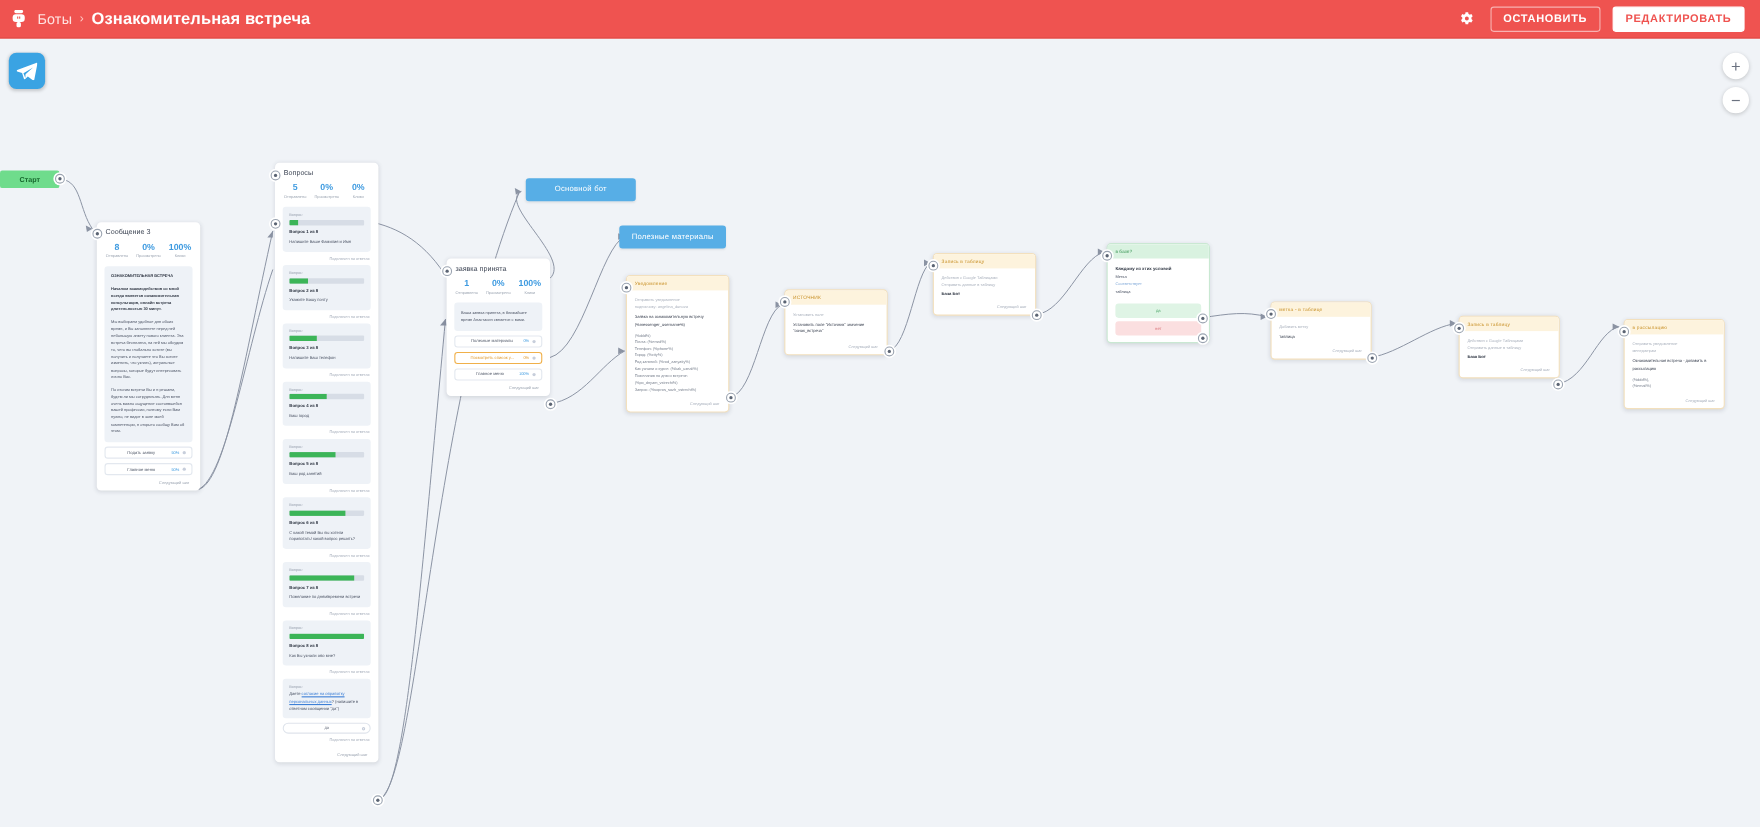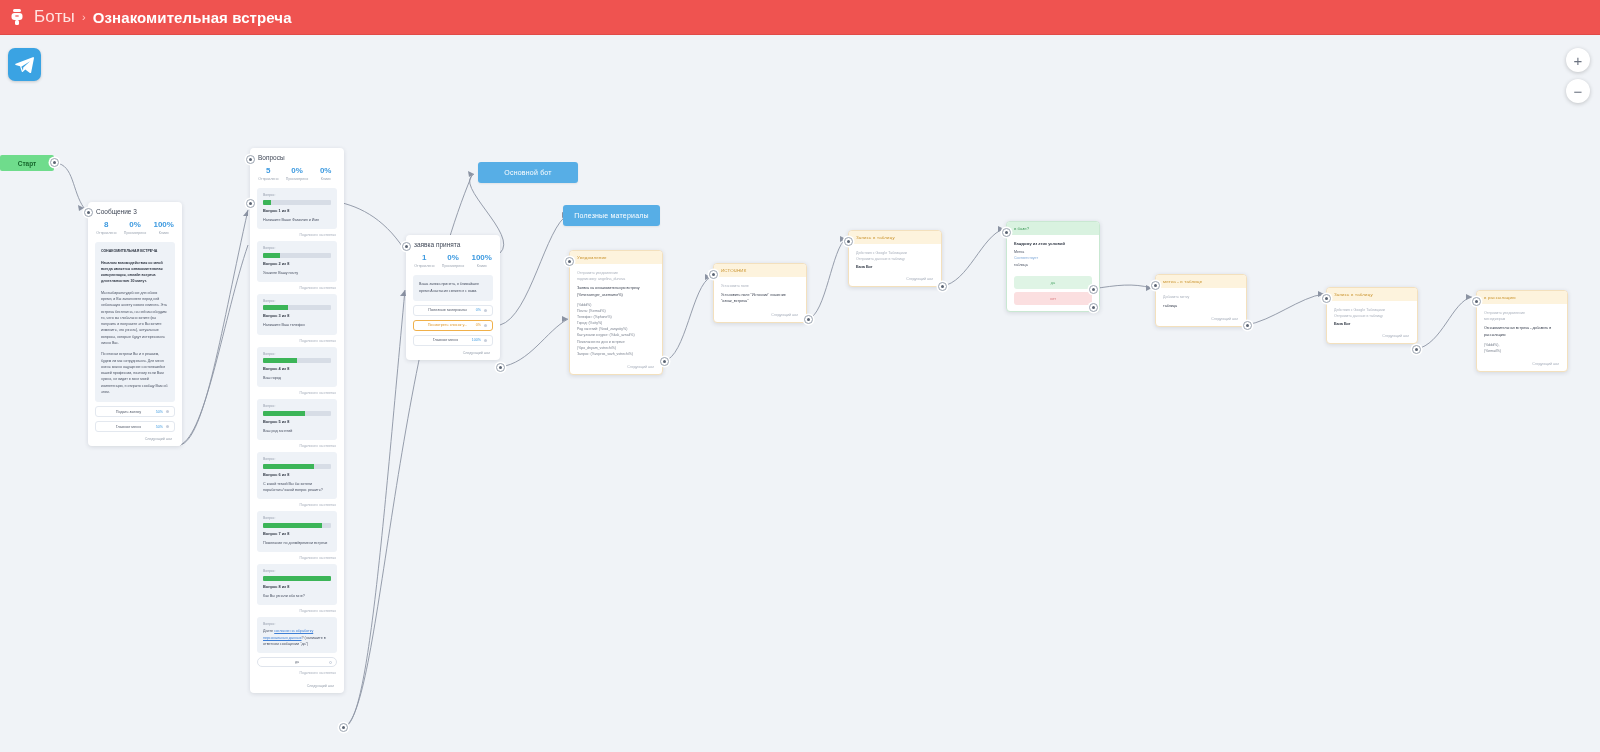--- a/index.html
+++ b/index.html
@@ -26,7 +26,7 @@
     color: #fff;
   }
   .crumb-link {
-    color: #ffe2e0; font-size: 17px; letter-spacing: .2px;
+    color: #ffe2e0; font-size: 13px; letter-spacing: .2px;
     text-decoration: none; cursor: pointer; text-align: center;
   }
   .crumb-sep { color: #ffc9c6; font-size: 11px; margin: 0 7px; }

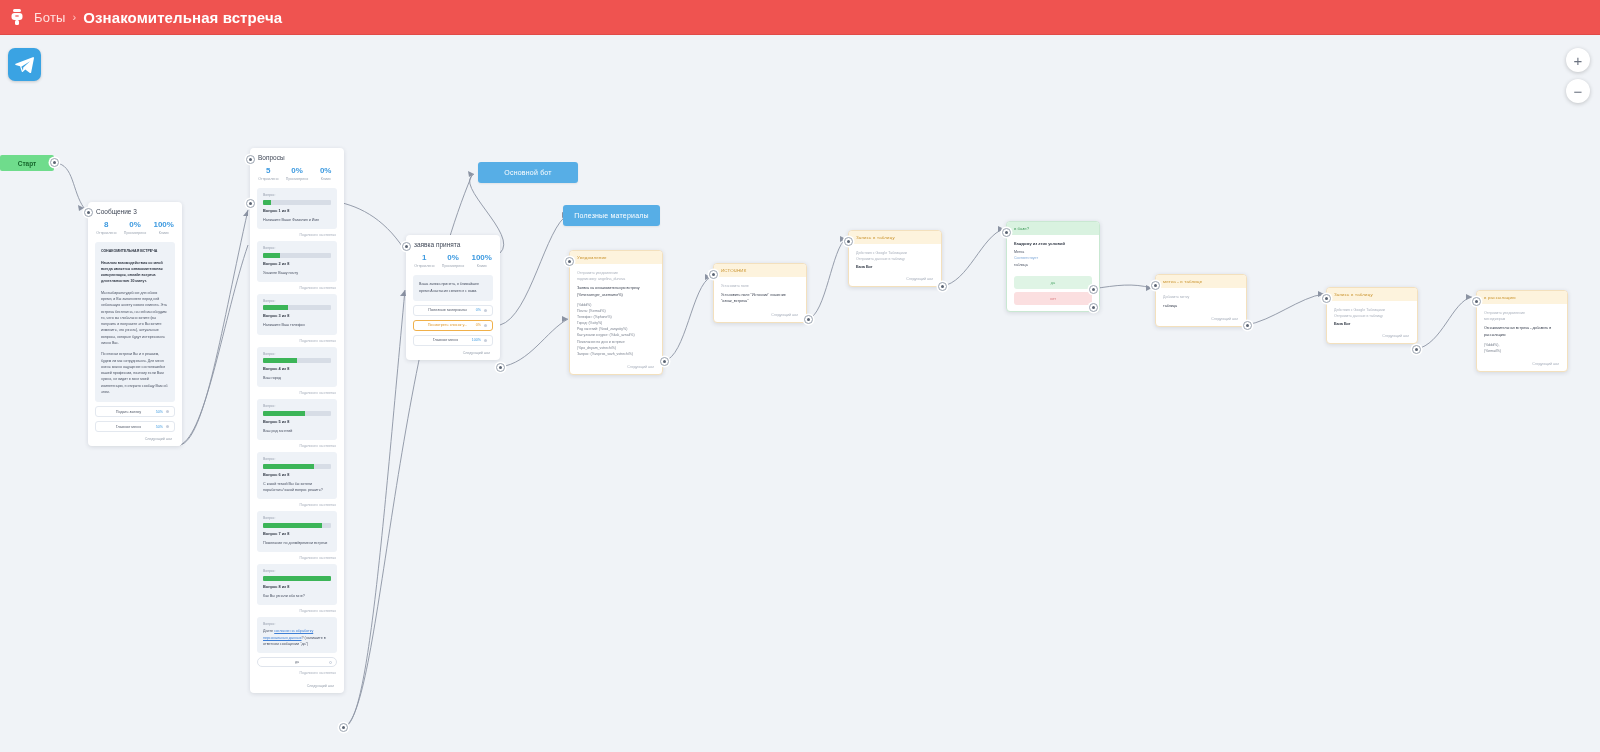--- a/index.html
+++ b/index.html
@@ -231,6 +231,15 @@
   <span class="crumb-sep">›</span>
   <span class="crumb-current">Ознакомительная встреча</span>
 
+  <div class="header-right">
+    <div class="gear-btn">
+      <svg width="15" height="15" viewBox="0 0 20 20">
+        <path fill="#ffffff" d="M11.6 1.5l.4 2.1c.5.2 1 .5 1.5.8l2-.7 1.6 2.8-1.6 1.4c.1.3.1.6.1.9s0 .6-.1.9l1.6 1.4-1.6 2.8-2-.7c-.5.3-1 .6-1.5.8l-.4 2.1H8.4L8 13.9c-.5-.2-1-.5-1.5-.8l-2 .7-1.6-2.8 1.6-1.4c0-.3-.1-.6-.1-.9s.1-.6.1-.9L2.9 6.5l1.6-2.8 2 .7c.5-.3 1-.6 1.5-.8l.4-2.1h3.2zM10 6.6a2.4 2.4 0 100 4.8 2.4 2.4 0 000-4.8z"></path>
+      </svg>
+    </div>
+    <div class="hbtn ghost">ОСТАНОВИТЬ</div>
+    <div class="hbtn solid">РЕДАКТИРОВАТЬ</div>
+  </div>
 </div>
 
 <div class="canvas">

